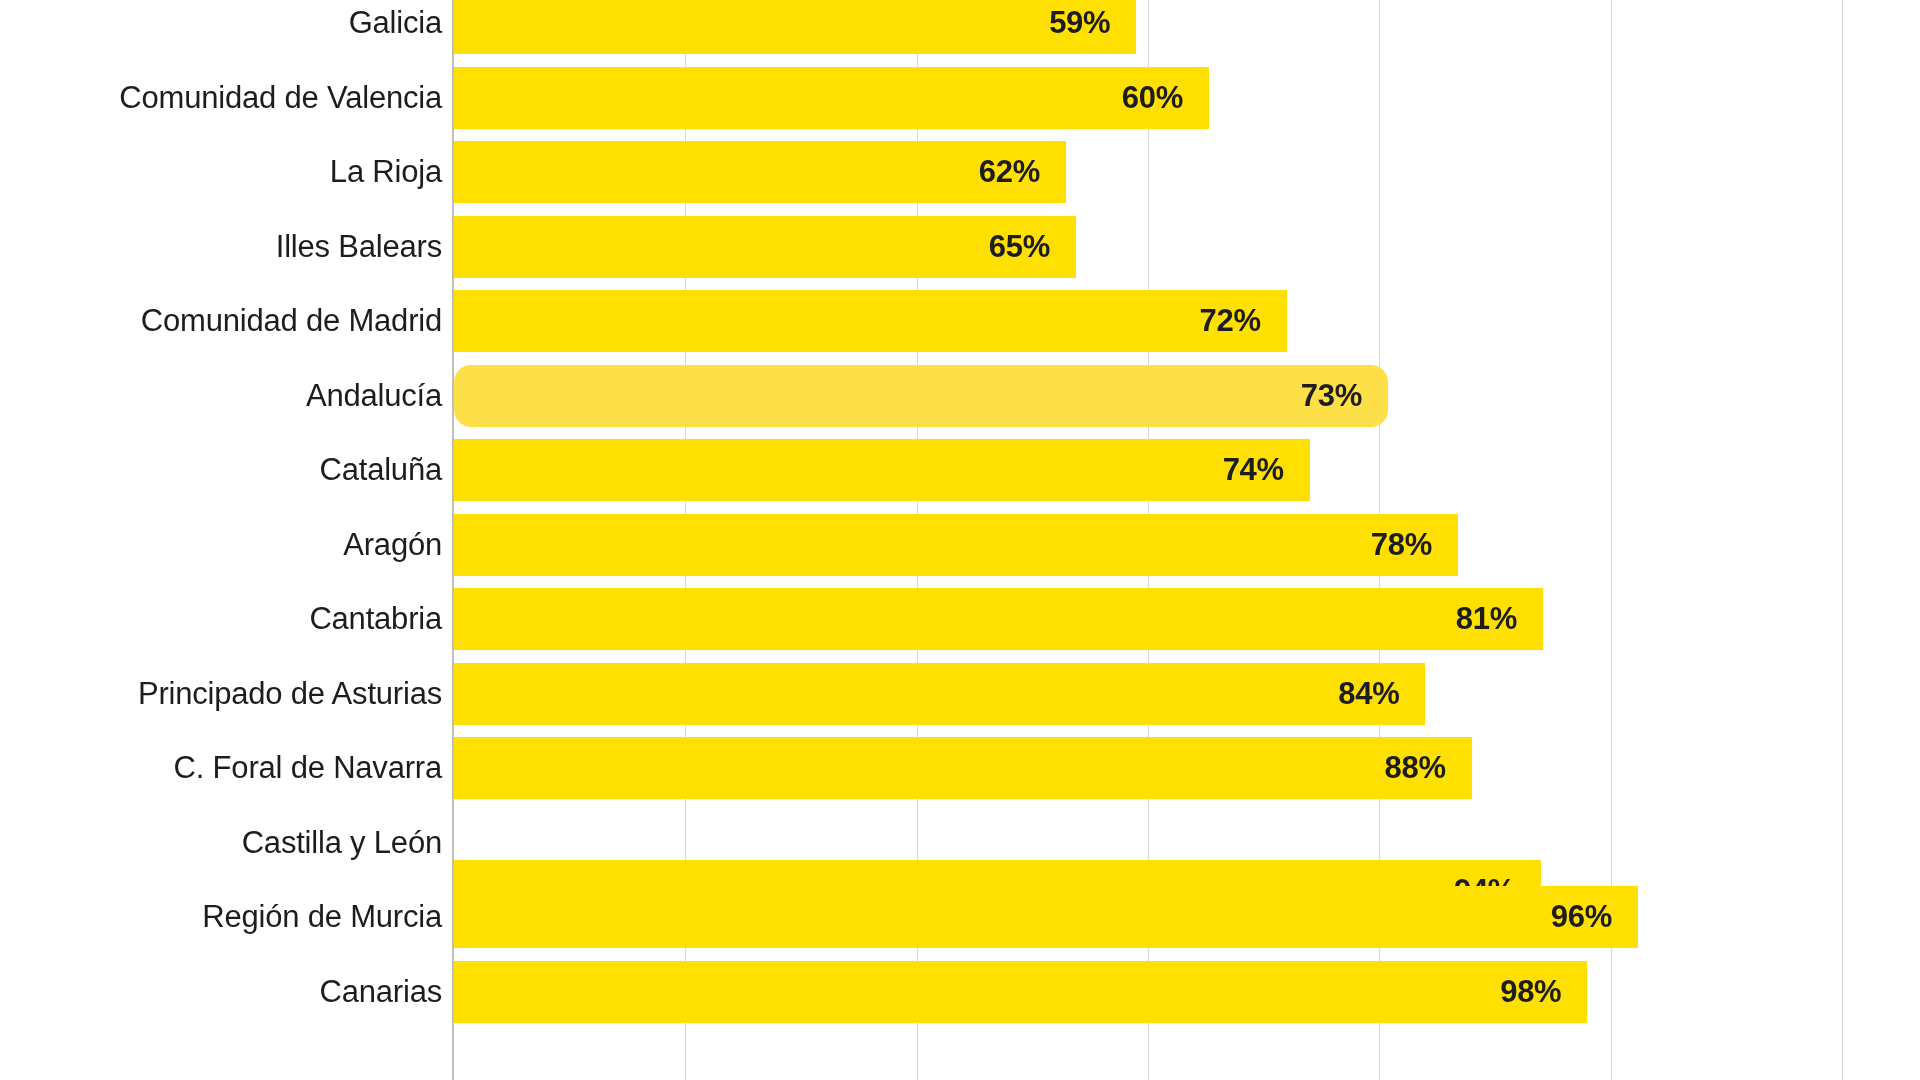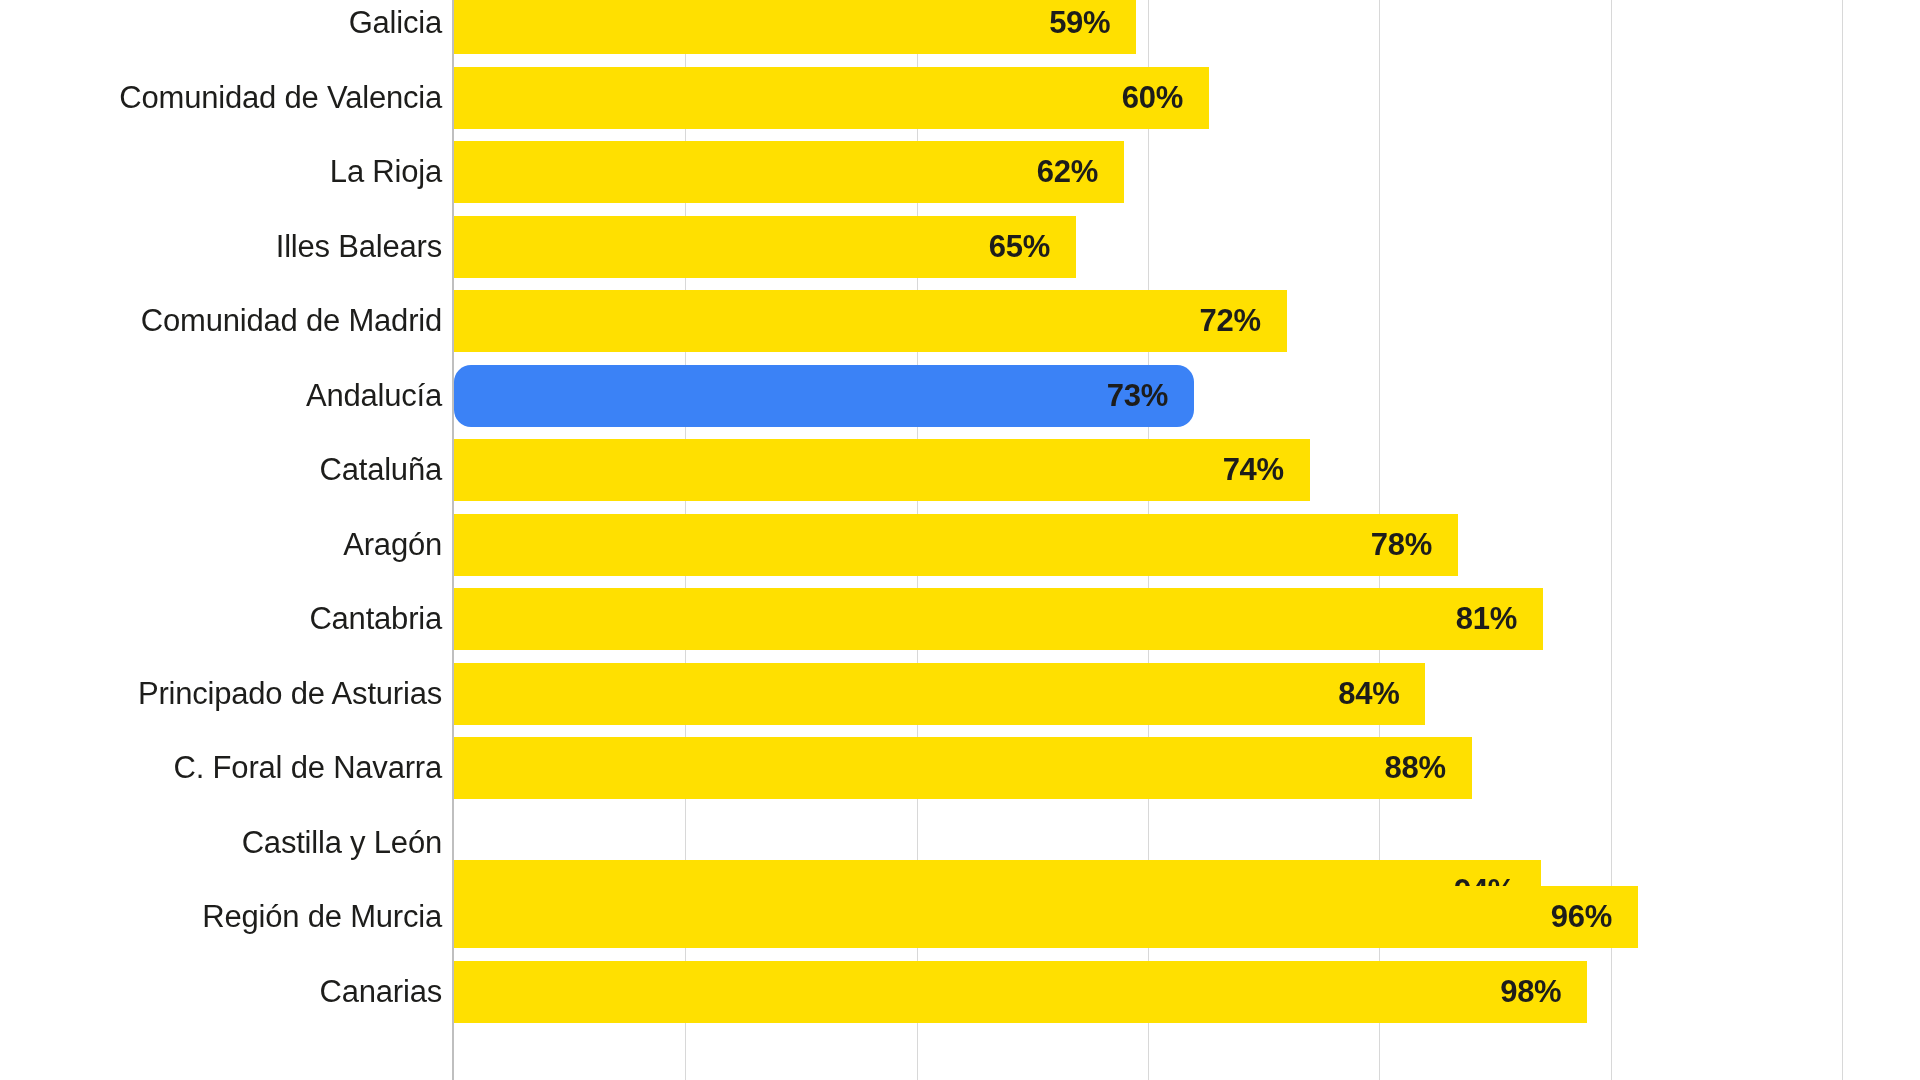--- a/index.html
+++ b/index.html
@@ -141,7 +141,7 @@
         <div class="row">
           <div class="cat-label">La Rioja</div>
           <div class="bar-wrap">
-            <div class="bar" style="width: 670px; background: rgb(255, 224, 0); text-align: right;">
+            <div class="bar" style="width: 612px; background: rgb(255, 224, 0); text-align: right;">
               <span class="bar-value">62%</span>
             </div>
           </div>

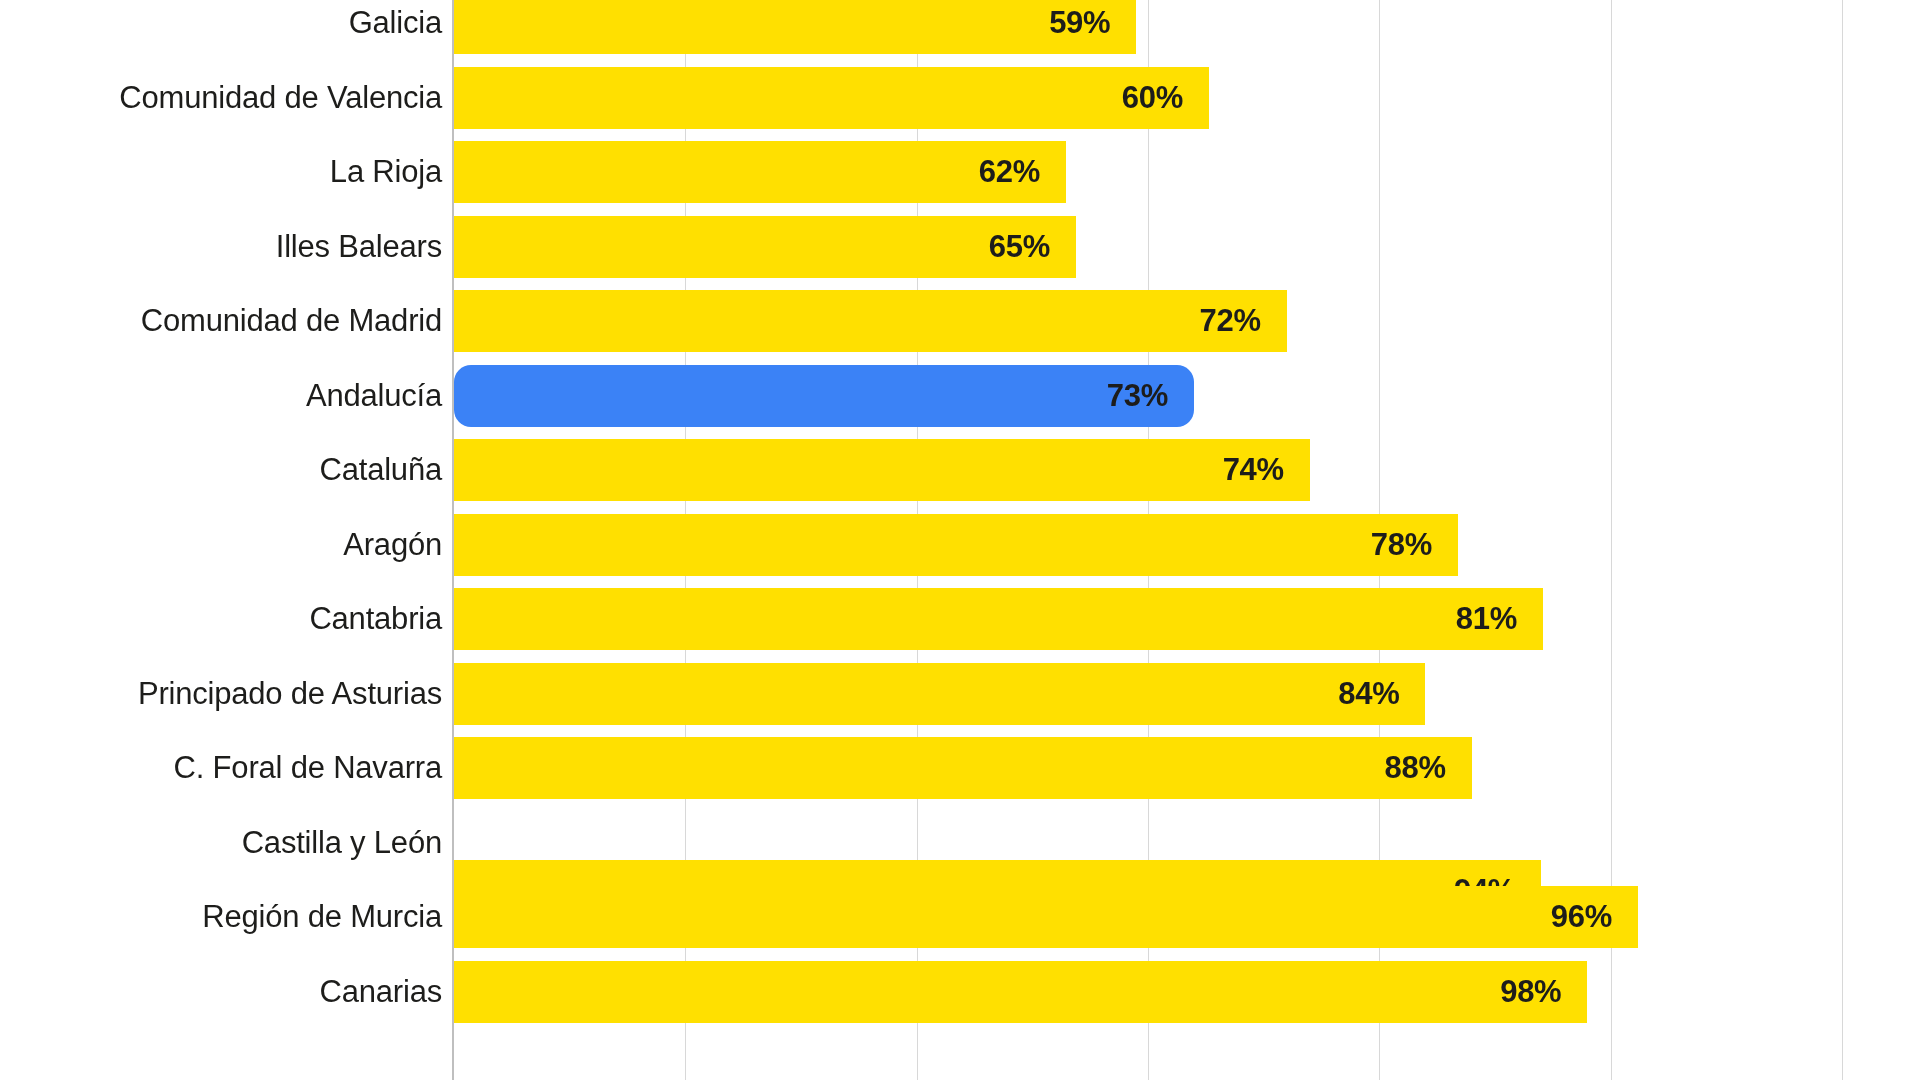--- a/index.html
+++ b/index.html
@@ -165,7 +165,7 @@
         <div class="row">
           <div class="cat-label">Andalucía</div>
           <div class="bar-wrap">
-            <div class="bar" style="width: 740px; background: #3b82f6; border-radius: 17px;">
+            <div class="bar" style="width: 934px; background: #fde047; border-radius: 17px;">
               <span class="bar-value">73%</span>
             </div>
           </div>

